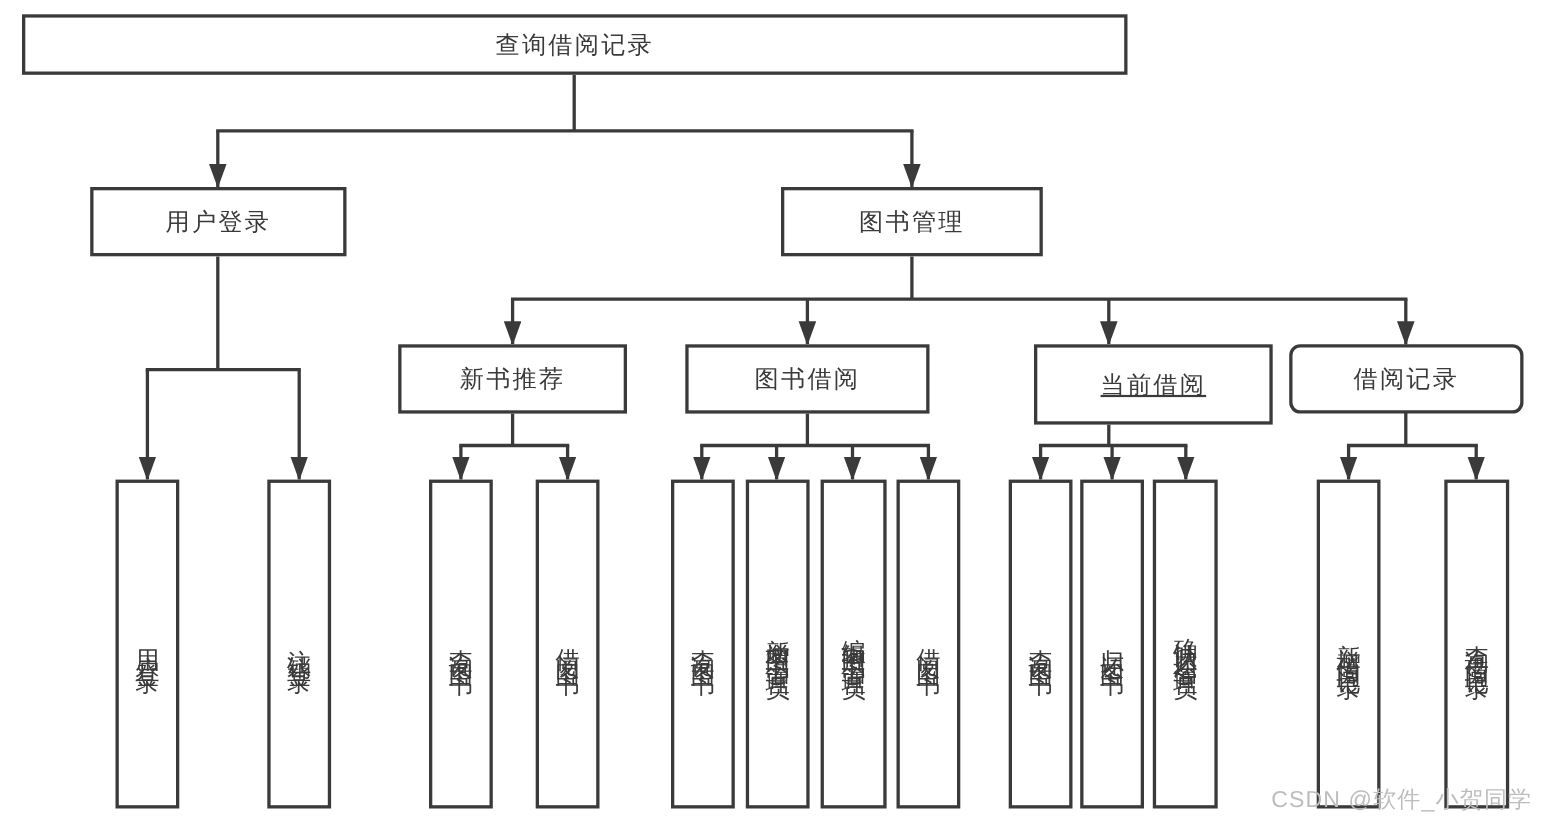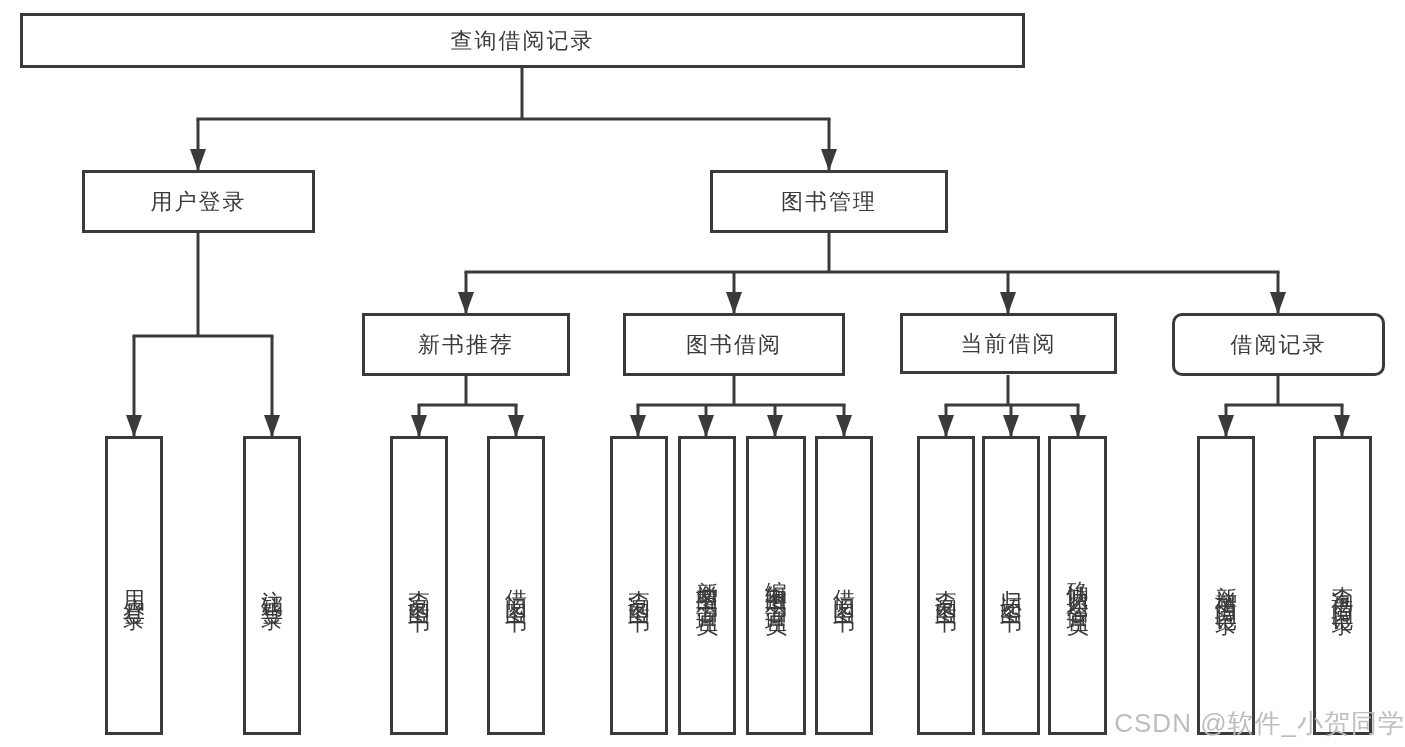--- a/index.html
+++ b/index.html
@@ -97,7 +97,7 @@
 
   <div class="hbox" style="left:710px;top:170px;width:238px;height:63px;">图书管理</div>
   <div class="hbox" style="left:623px;top:313px;width:222px;height:63px;">图书借阅</div>
-  <div class="hbox" style="left:900px;top:313px;width:217px;height:61px;">当前借阅</div>
+  <div class="hbox" style="left:940px;top:313px;width:217px;height:73px;text-decoration:underline;">当前借阅</div>
   <div class="hbox" style="left:1172px;top:313px;width:213px;height:63px;border-radius:10px;">借阅记录</div>
 
   <div class="vbox" style="left:105px;top:436px;width:58px;height:299px;">用户登录</div>

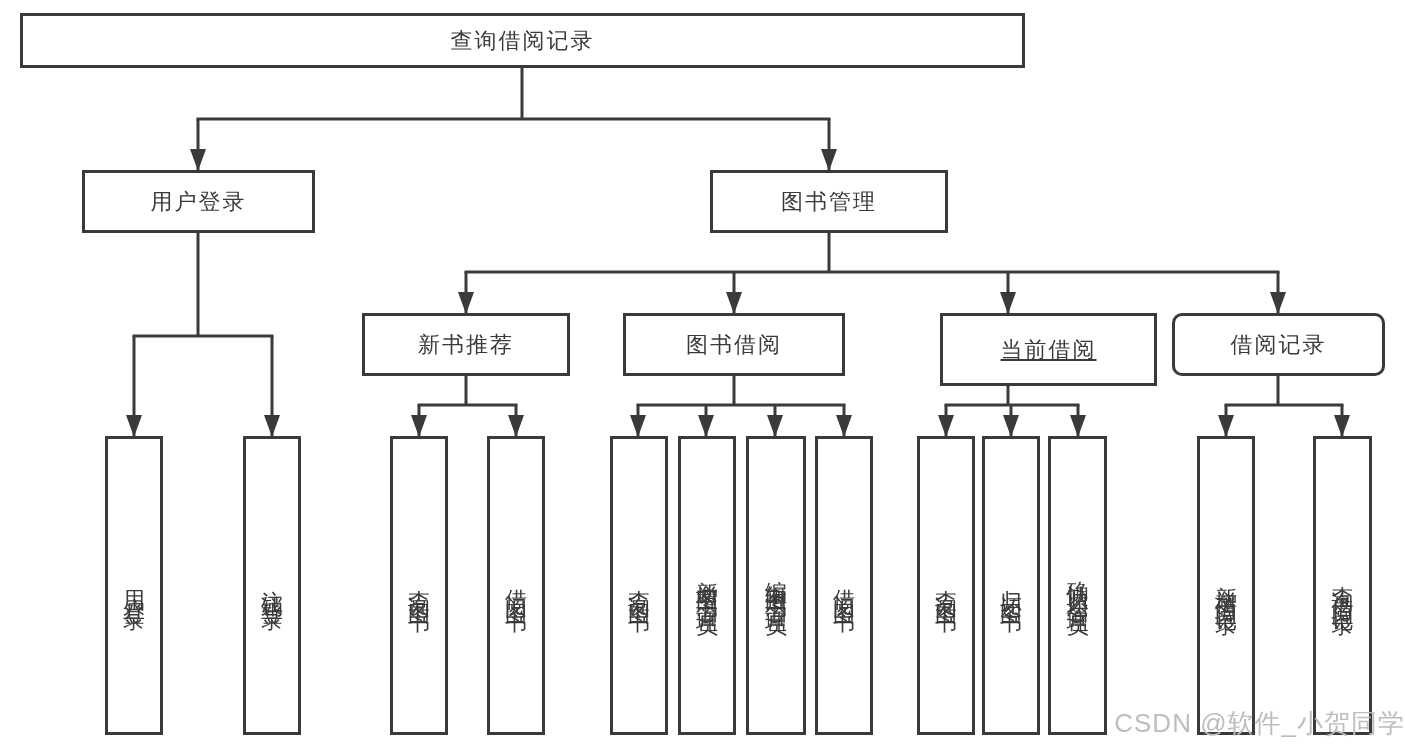--- a/index.html
+++ b/index.html
@@ -30,8 +30,8 @@
     line-height:1;
   }
   .watermark{
-    position:absolute;right:0;bottom:6px;
-    font-size:26px;color:#bdbdbd;letter-spacing:1px;
+    position:absolute;right:12px;bottom:6px;
+    font-size:21px;color:#bdbdbd;letter-spacing:1px;
     z-index:10;white-space:nowrap;margin-left:40px;
   }
 </style>

